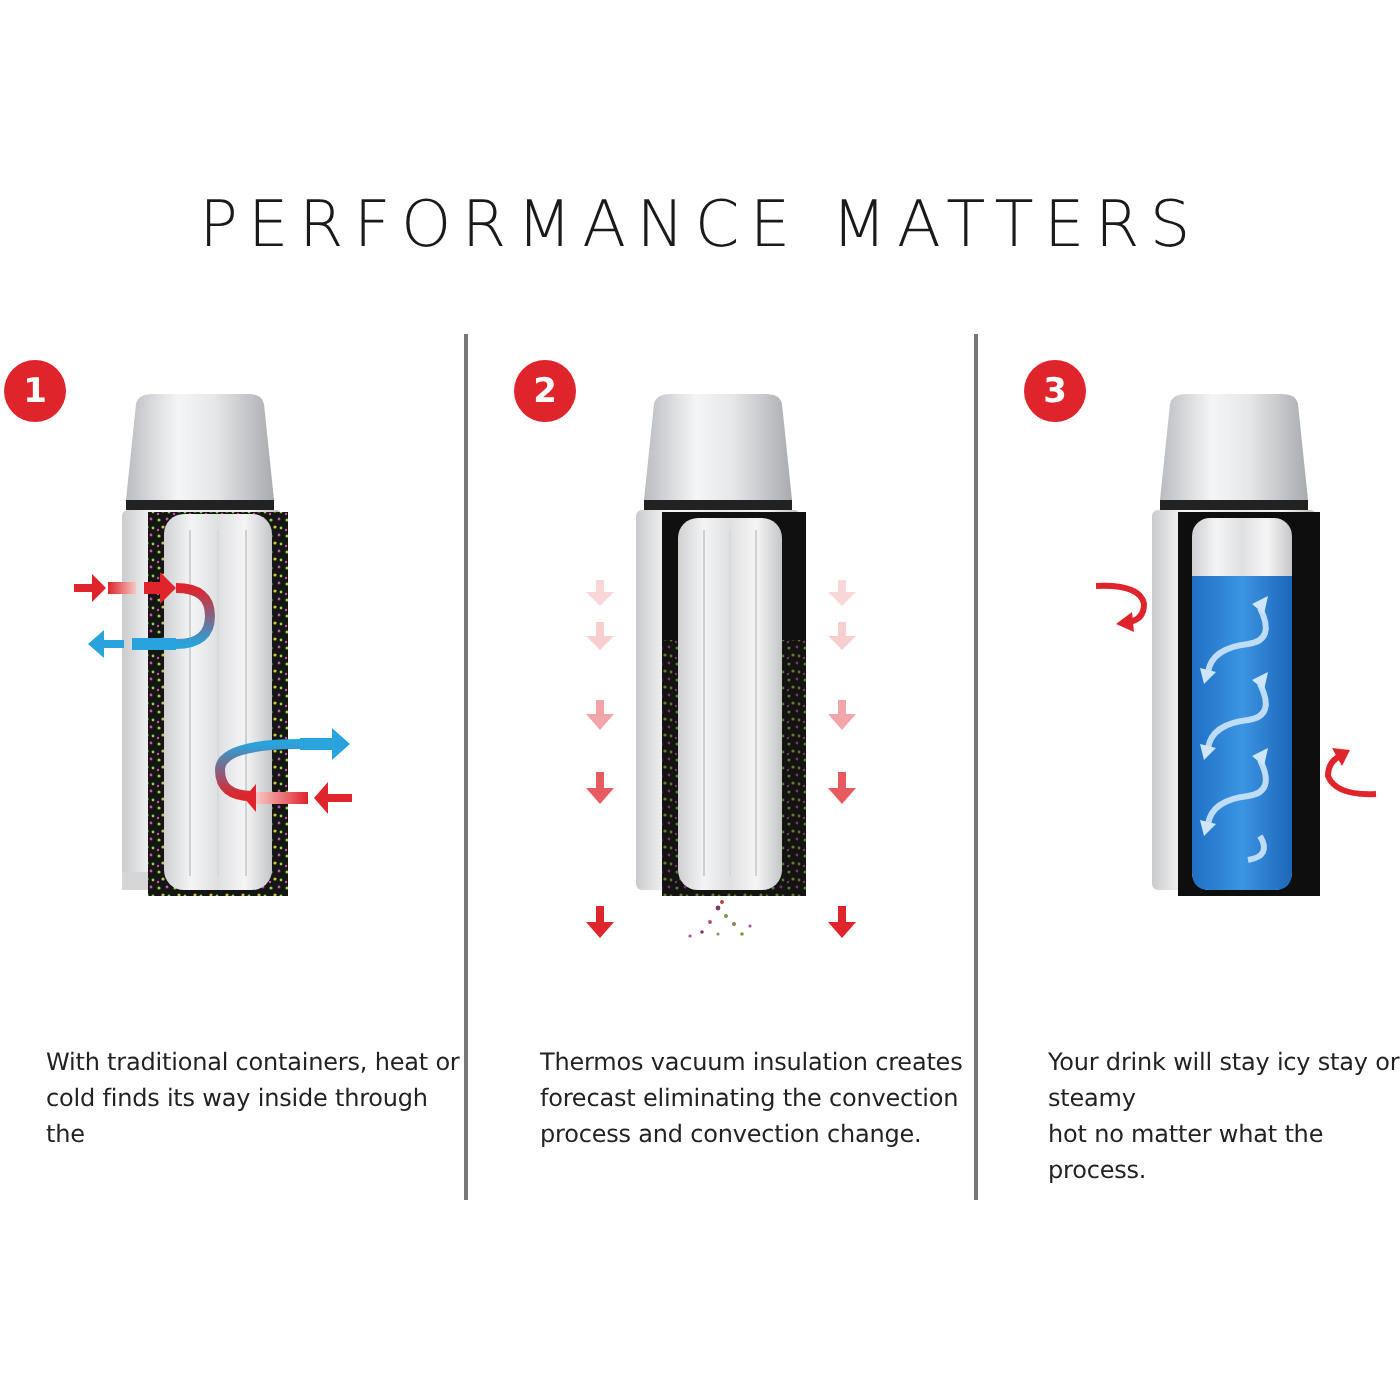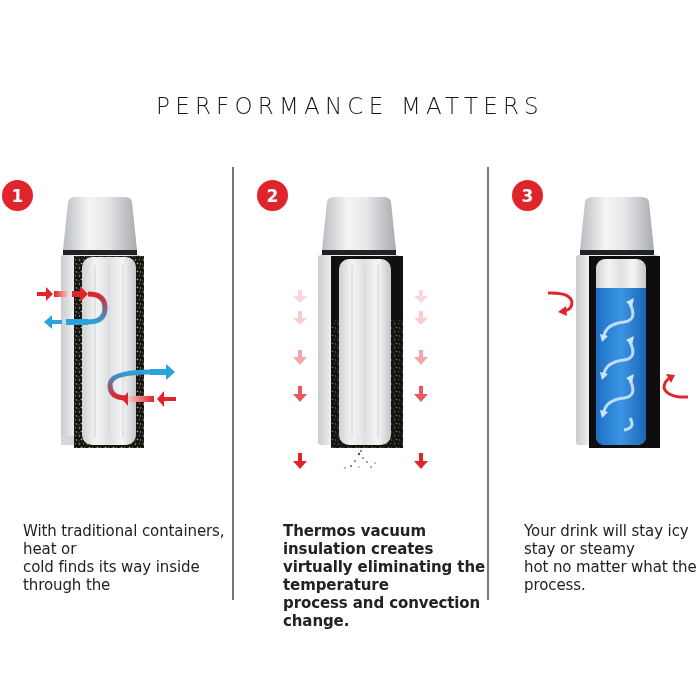--- a/index.html
+++ b/index.html
@@ -7,7 +7,7 @@
   body { position: relative; font-family: "DejaVu Sans", sans-serif; color: #1a1a1a; }
   .title {
     position: absolute; top: 93px; left: 0; width: 700px; text-align: center;
-    font-family: "DejaVu Sans", sans-serif; font-weight: 300; font-size: 23px;
+    font-family: "DejaVu Sans", sans-serif; font-weight: 300; font-size: 32px;
     letter-spacing: 5.2px; color: #1a1a1a;
   }
   .divider { position: absolute; top: 167px; width: 1.5px; height: 433px; background: #777; }

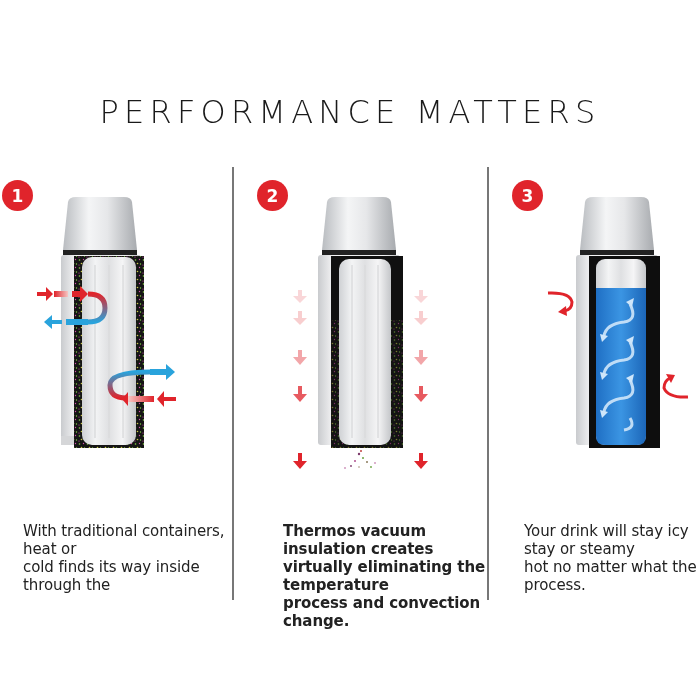--- a/index.html
+++ b/index.html
@@ -19,7 +19,7 @@
   }
   .flask { position: absolute; }
   .caption {
-    position: absolute; font-size: 15px; line-height: 18px; color: #222;
+    position: absolute; font-size: 12px; line-height: 18px; color: #222;
     font-family: "DejaVu Sans", sans-serif; letter-spacing: -0.1px;
   }
 </style>

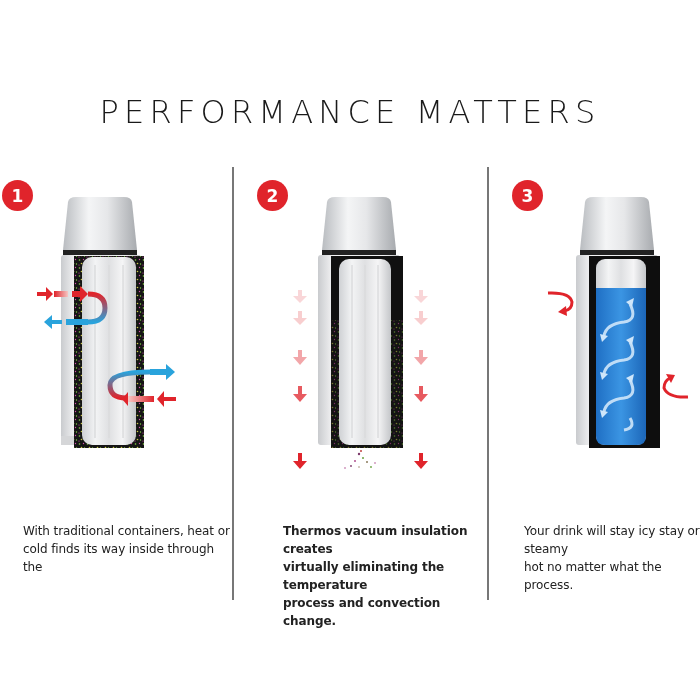--- a/index.html
+++ b/index.html
@@ -192,7 +192,7 @@
         </g>
     </g>
   </svg>
-  <div class="caption" style="left:50px; top:352px;font-weight:bold;">
+  <div class="caption" style="left:37px; top:352px;">
     <div>Thermos vacuum insulation creates</div>
     <div>virtually eliminating the temperature</div>
     <div>process and convection change.</div>

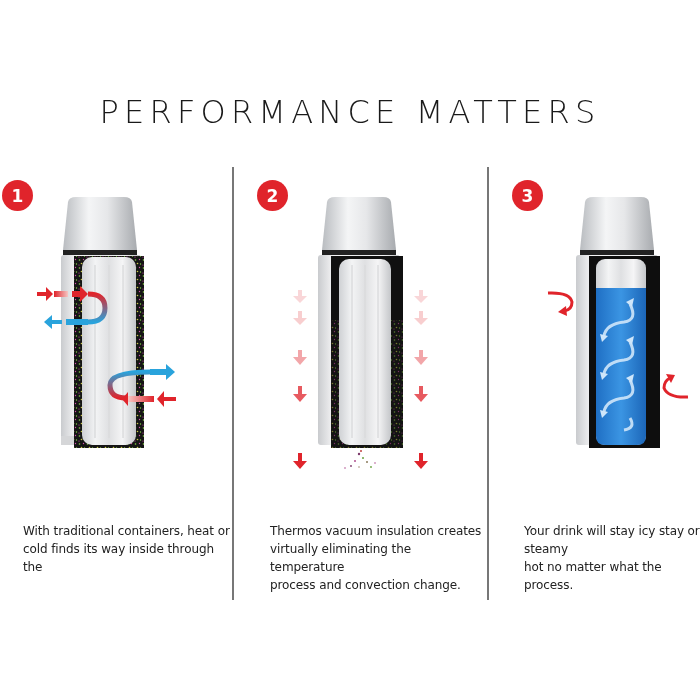--- a/index.html
+++ b/index.html
@@ -194,7 +194,7 @@
   </svg>
   <div class="caption" style="left:37px; top:352px;">
     <div>Thermos vacuum insulation creates</div>
-    <div>virtually eliminating the temperature</div>
+    <div>forecast eliminating the convection</div>
     <div>process and convection change.</div>
   </div>
 </div>

